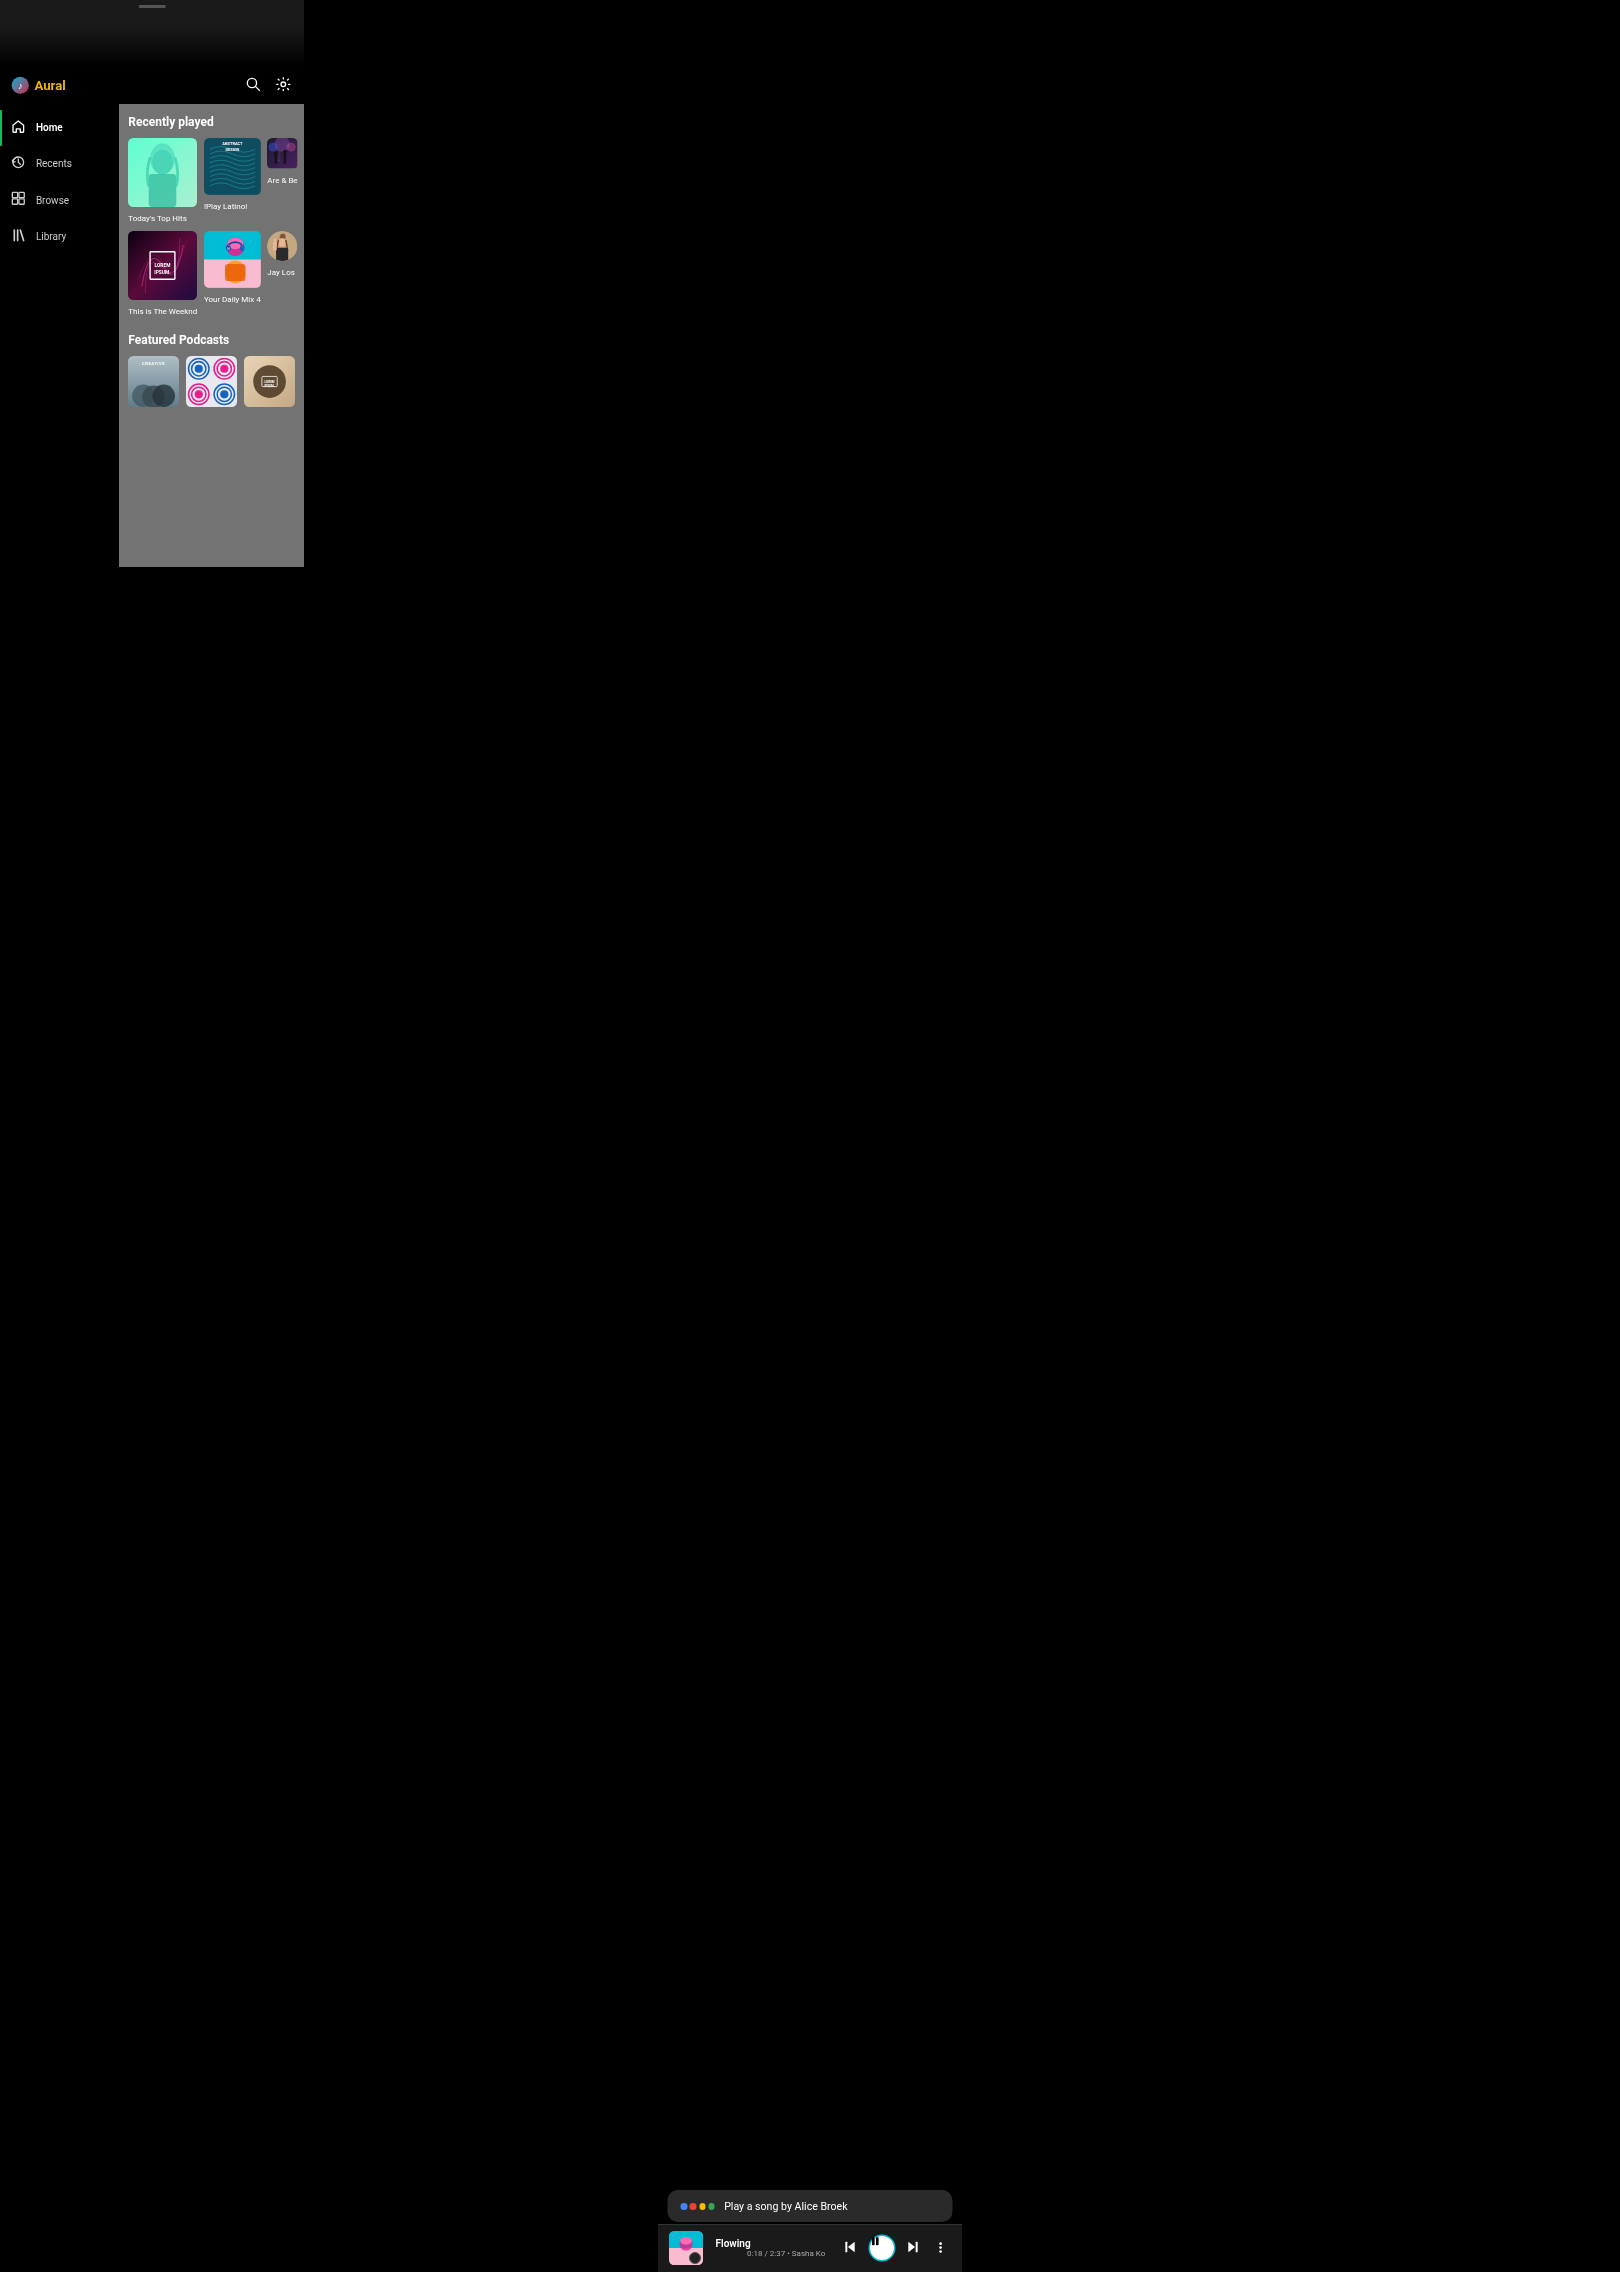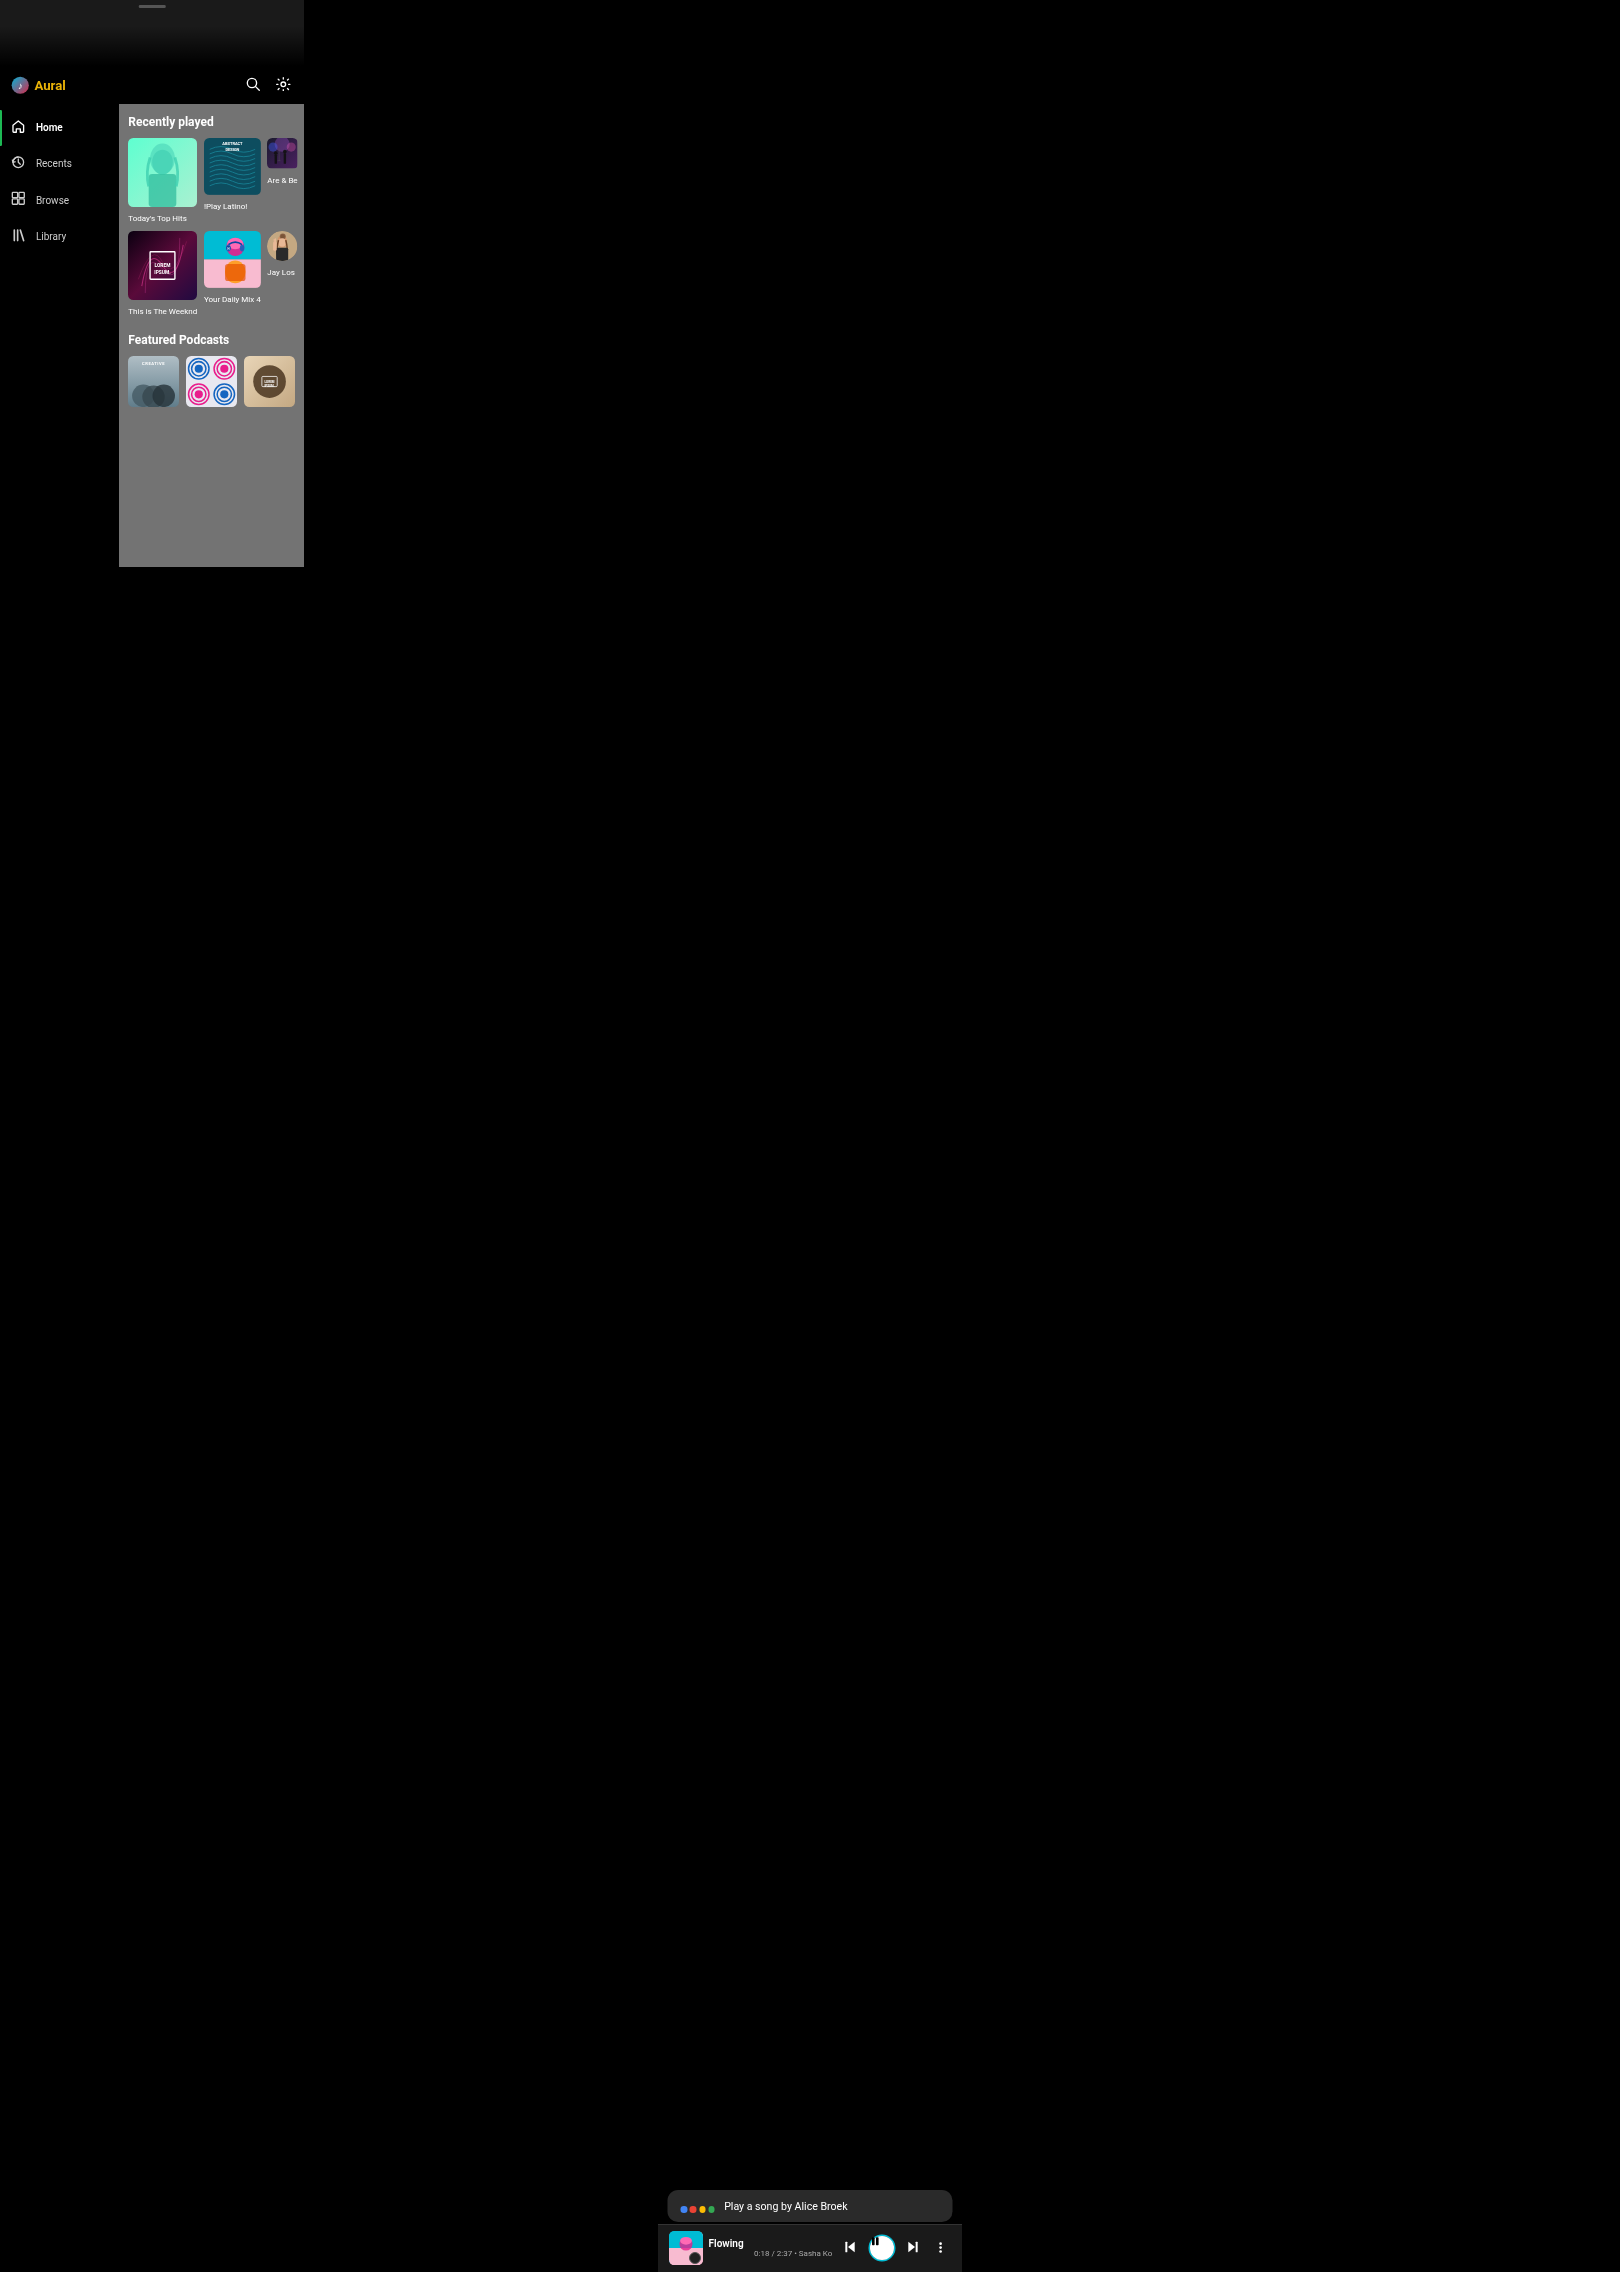--- a/index.html
+++ b/index.html
@@ -192,7 +192,7 @@
       border-radius: 10.6px;
       padding: 9.3px 13.2px;
       display: flex;
-      align-items: flex-end;
+      align-items: center;
       gap: 9.3px;
       z-index: 100;
     }

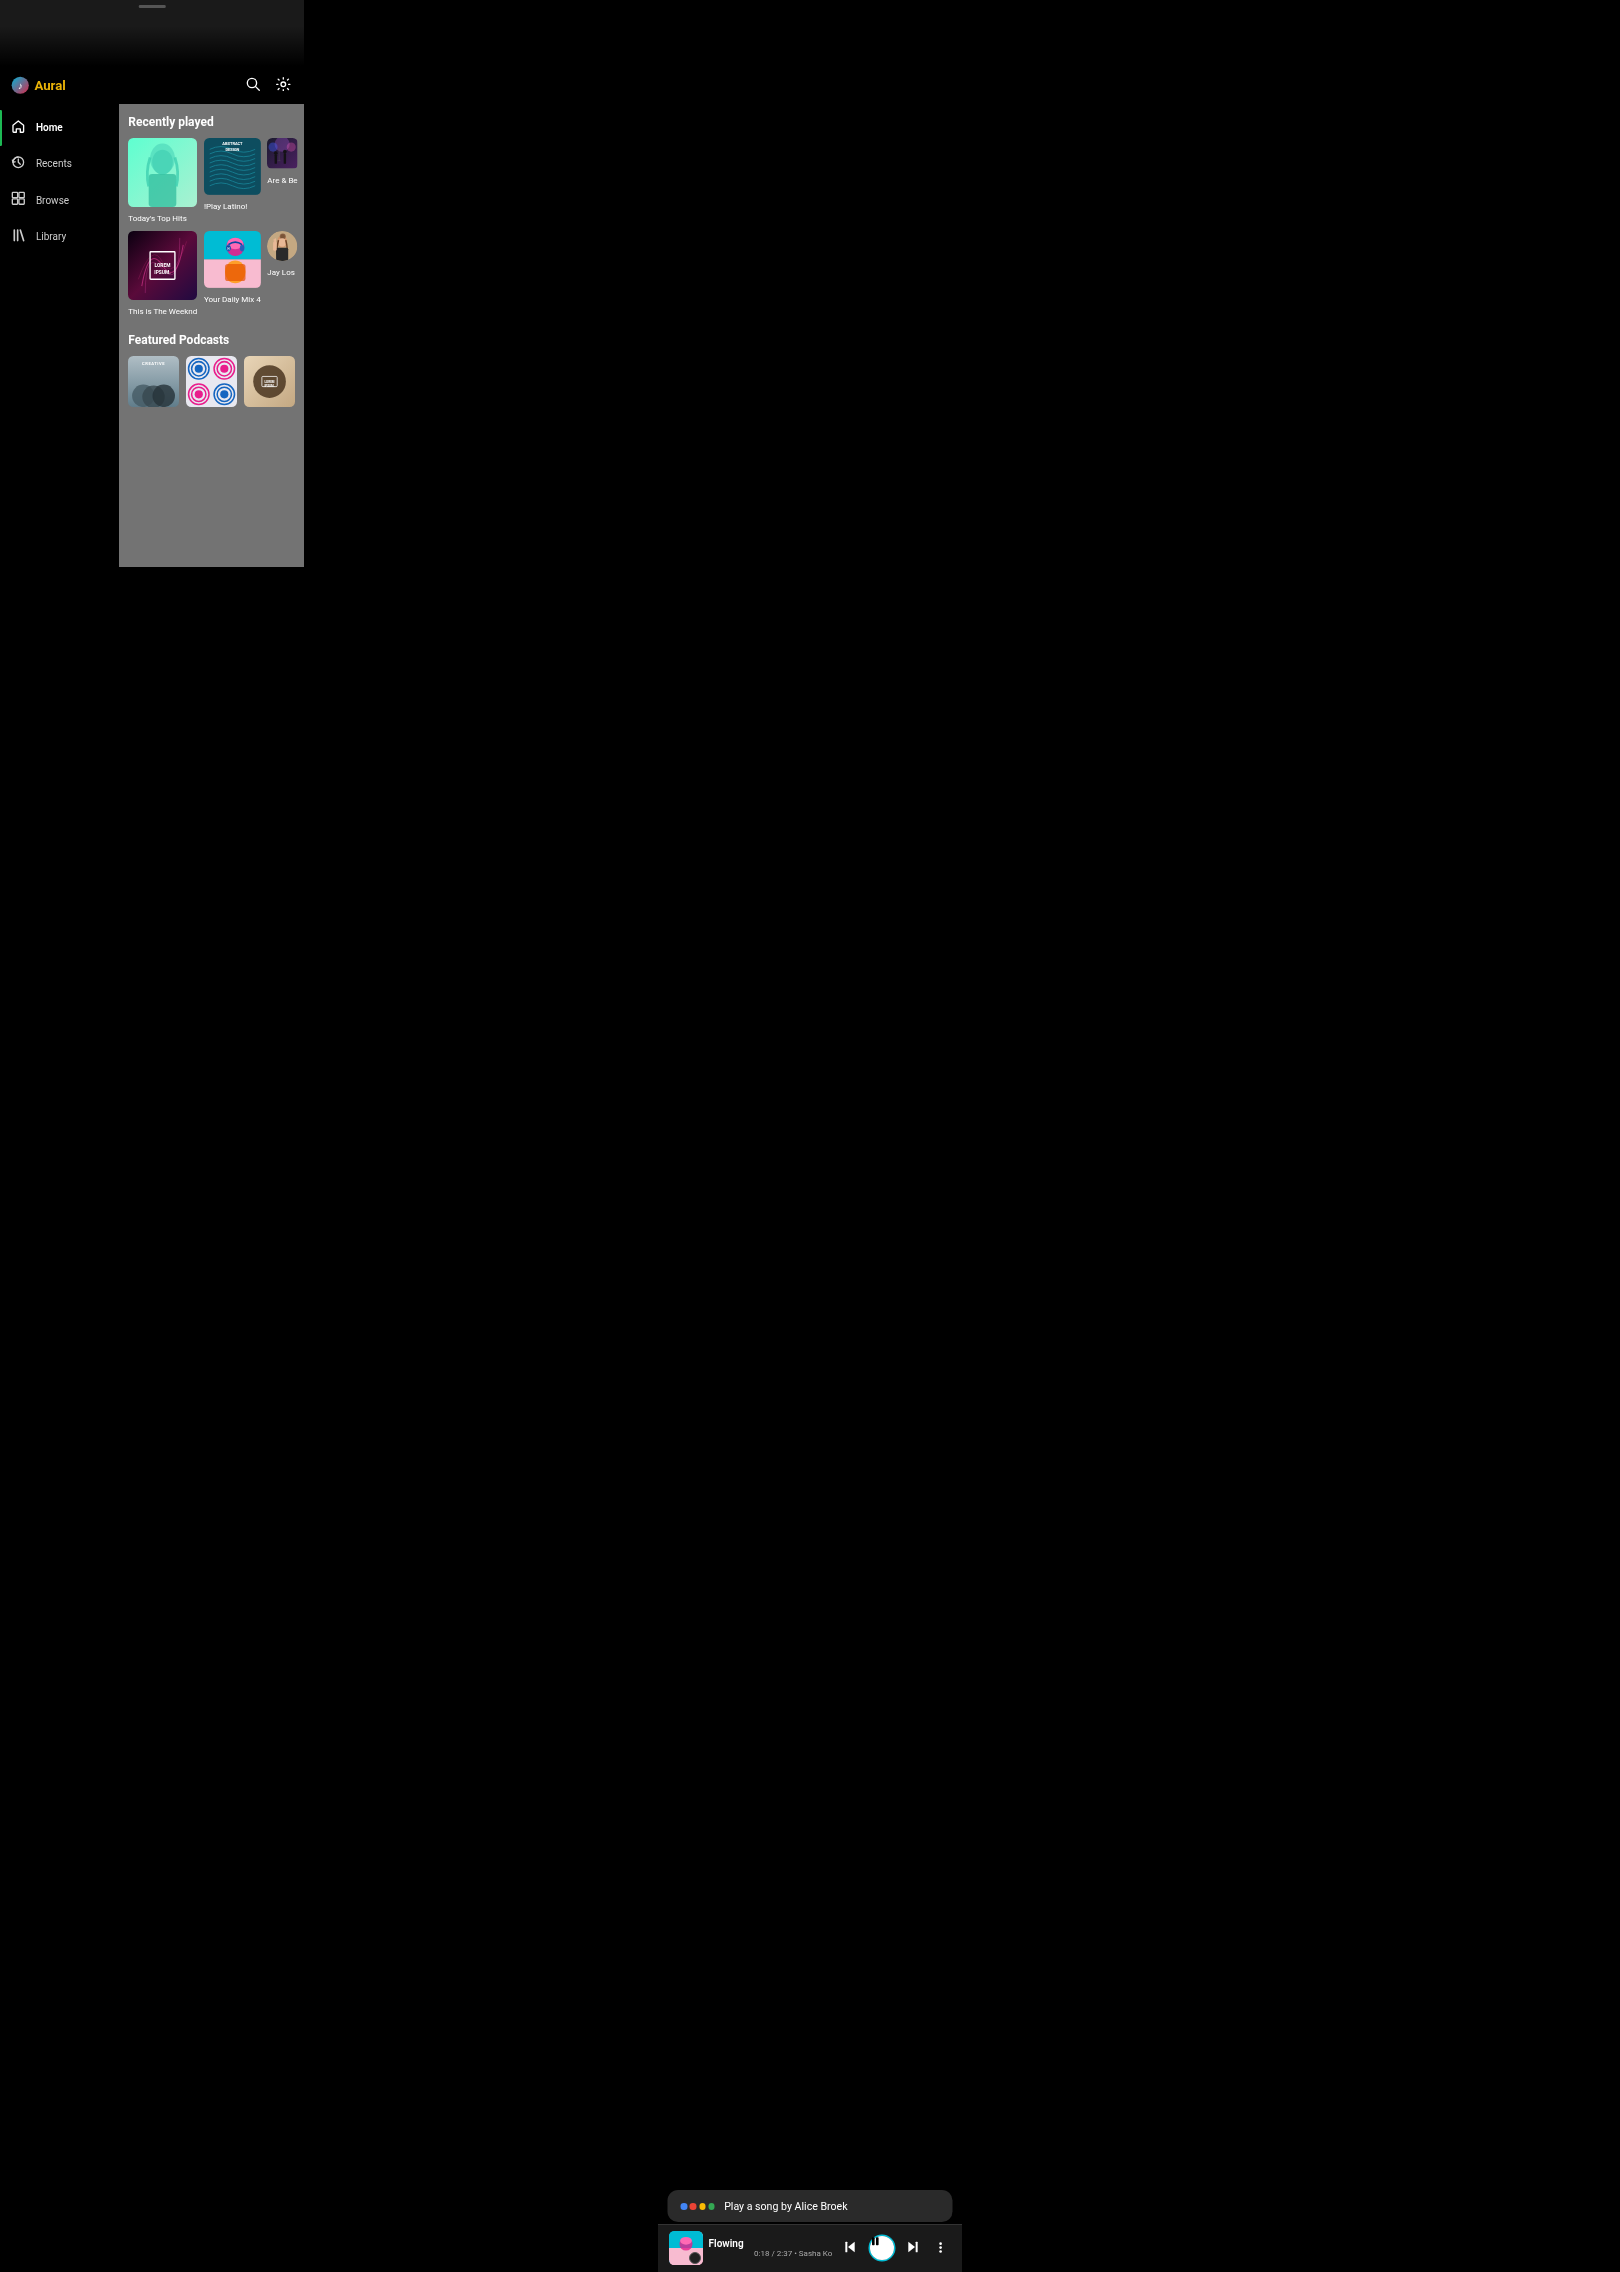--- a/index.html
+++ b/index.html
@@ -226,7 +226,7 @@
       padding: 6.6px 10.6px;
       display: flex;
       align-items: center;
-      gap: 6px;
+      gap: 13px;
       z-index: 101;
       border-top: 0.7px solid #333;
     }

